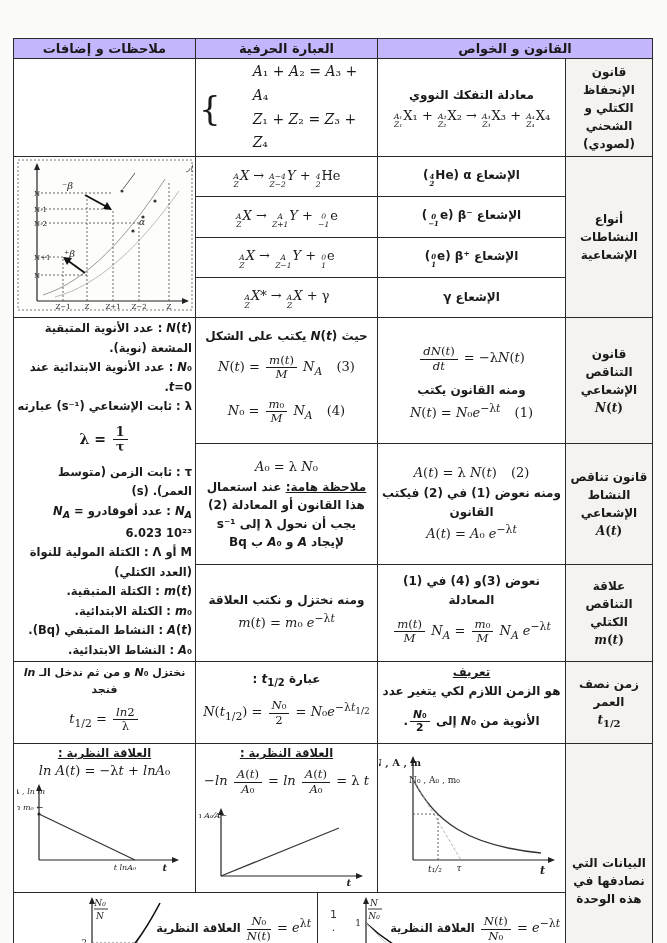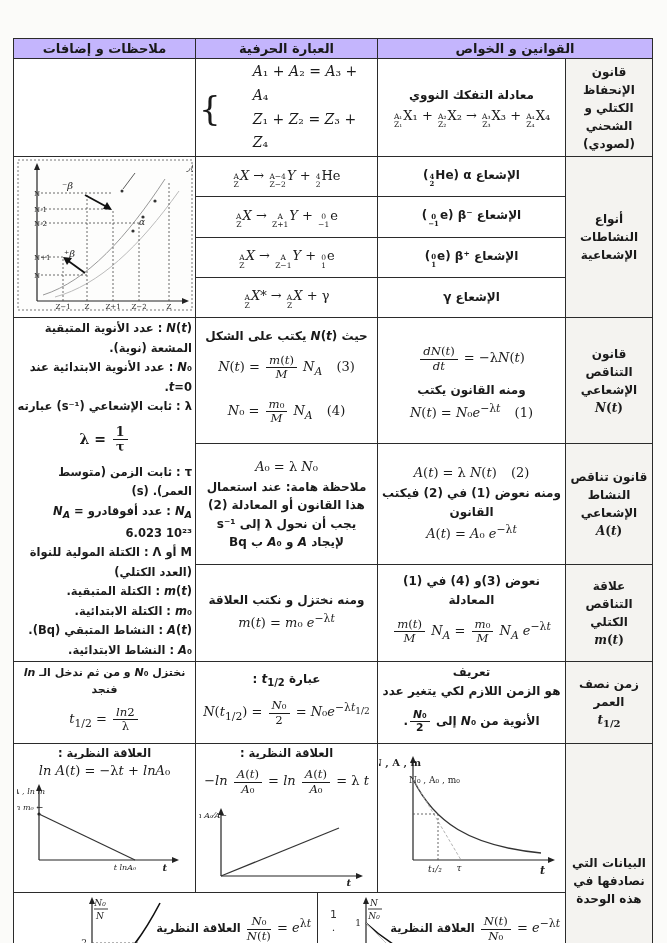--- a/index.html
+++ b/index.html
@@ -66,7 +66,7 @@
 
   <tbody>
         <tr style="height:20px">
-    <td class="hdr" colspan="2">القوانين و الخواص</td>
+    <td class="hdr" colspan="2">القانون و الخواص</td>
     <td class="hdr">العبارة الحرفية</td>
     <td class="hdr">ملاحظات و إضافات</td>
   </tr>

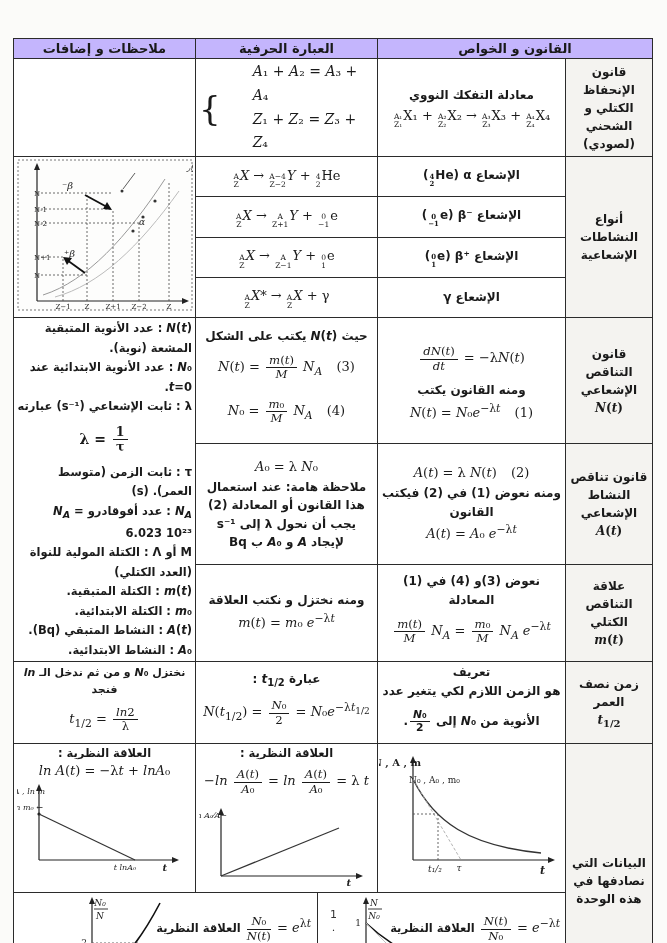--- a/index.html
+++ b/index.html
@@ -40,7 +40,7 @@
   .small-math{font-size:13px;}
   .fr{display:inline-flex;flex-direction:column;vertical-align:middle;text-align:center;line-height:1.15;margin:8px 2px;font-size:0.9em;justify-content:flex-end;}
   .fr>span:first-child{border-bottom:1px solid #1a1a1a;padding:0 3px;}
-  .nu{display:inline-flex;flex-direction:column;font-size:0.58em;line-height:1.05;vertical-align:0.05em;text-align:center;margin:0 1px;font-family:"DejaVu Serif",serif;}
+  .nu{display:inline-flex;flex-direction:column;font-size:0.58em;line-height:1.05;vertical-align:0.05em;text-align:center;margin:0 1px;font-style:italic;font-family:"DejaVu Serif",serif;}
   .u{}
   .eqnum{margin-left:10px;}
   .gtitle{font-size:11.5px;font-weight:bold;text-align:center;}

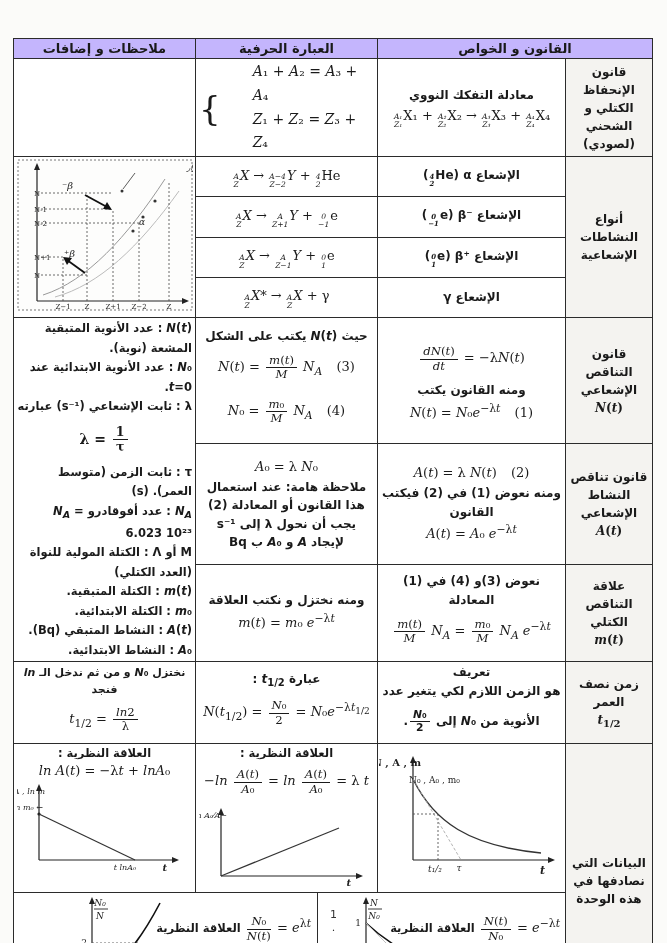--- a/index.html
+++ b/index.html
@@ -41,7 +41,7 @@
   .fr{display:inline-flex;flex-direction:column;vertical-align:middle;text-align:center;line-height:1.15;margin:8px 2px;font-size:0.9em;justify-content:flex-end;}
   .fr>span:first-child{border-bottom:1px solid #1a1a1a;padding:0 3px;}
   .nu{display:inline-flex;flex-direction:column;font-size:0.58em;line-height:1.05;vertical-align:0.05em;text-align:center;margin:0 1px;font-style:italic;font-family:"DejaVu Serif",serif;}
-  .u{}
+  .u{text-decoration:underline;}
   .eqnum{margin-left:10px;}
   .gtitle{font-size:11.5px;font-weight:bold;text-align:center;}
   svg text{font-family:"DejaVu Serif",serif;fill:#1f1f1f;}

